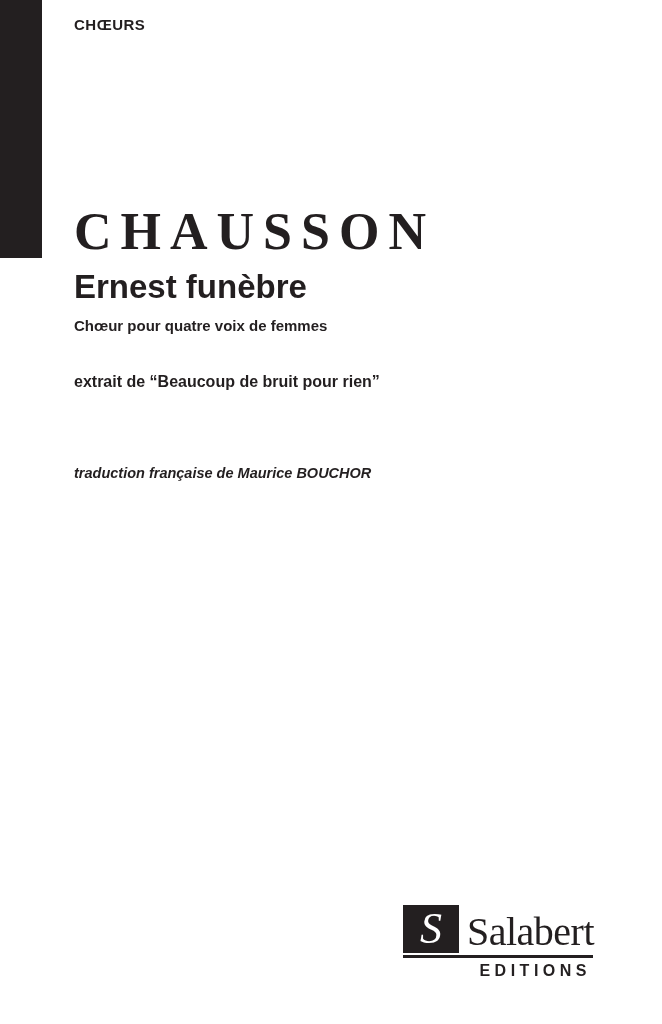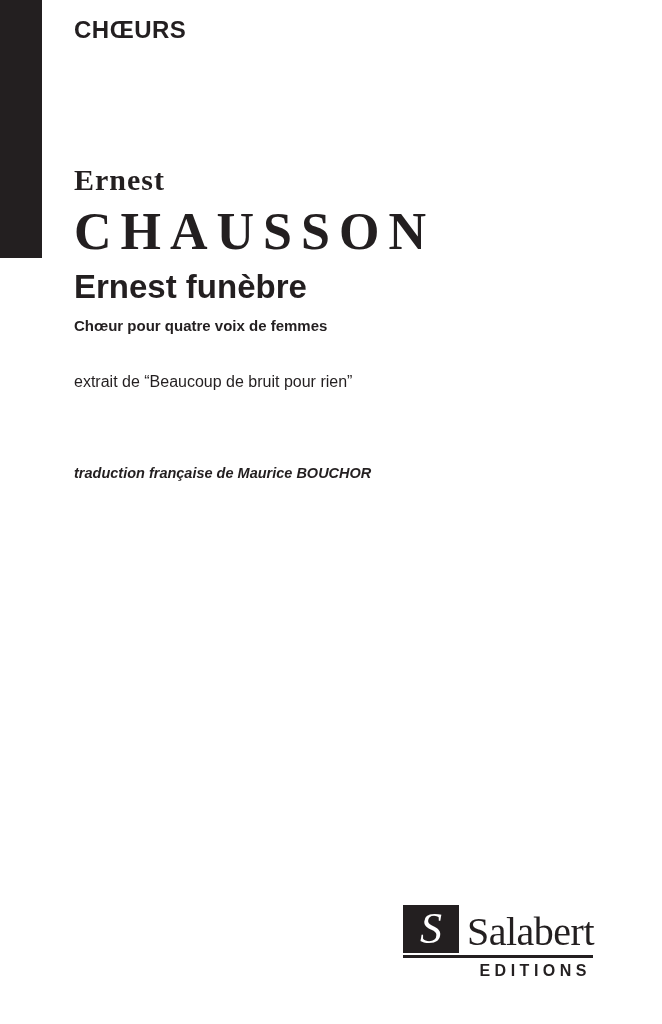--- a/index.html
+++ b/index.html
@@ -38,7 +38,7 @@
     position: absolute;
     left: 0;
     top: 16px;
-    font-size: 24px;
+    font-size: 15px;
     font-weight: bold;
     letter-spacing: 0.5px;
     color: #231f20;

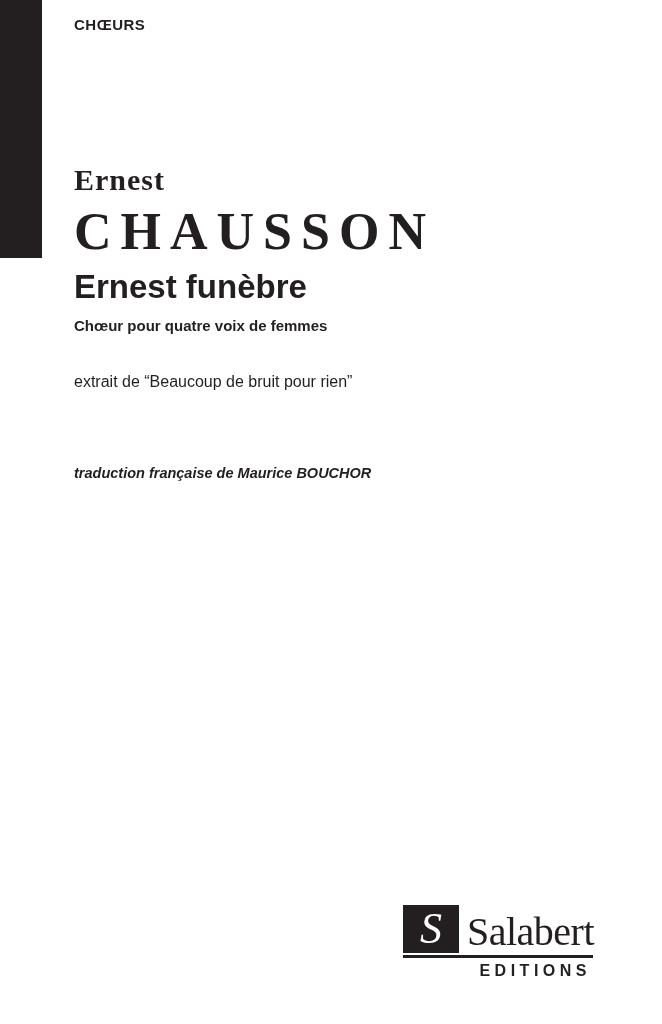--- a/index.html
+++ b/index.html
@@ -172,7 +172,6 @@
 
   <div class="series-label">CHŒURS</div>
 
-  <div class="composer-first">Ernest</div>
 
   <div class="composer-last">CHAUSSON</div>
 

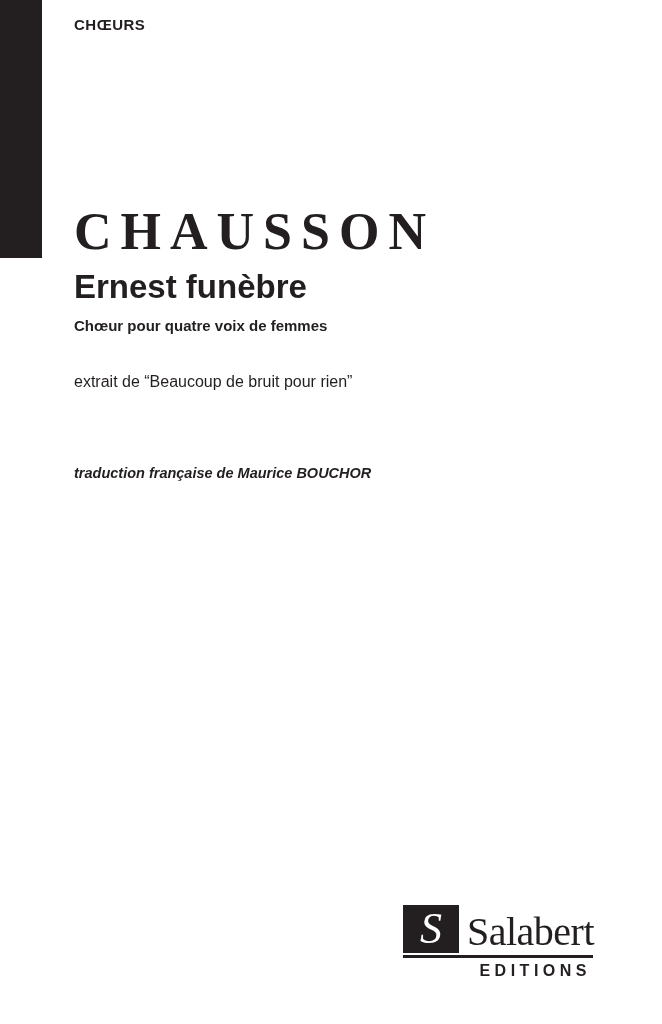--- a/index.html
+++ b/index.html
@@ -91,7 +91,7 @@
     left: 0;
     top: 370px;
     font-size: 16px;
-    font-weight: normal;
+    font-weight: bold;
     color: #231f20;
     line-height: 1.55;
   }

